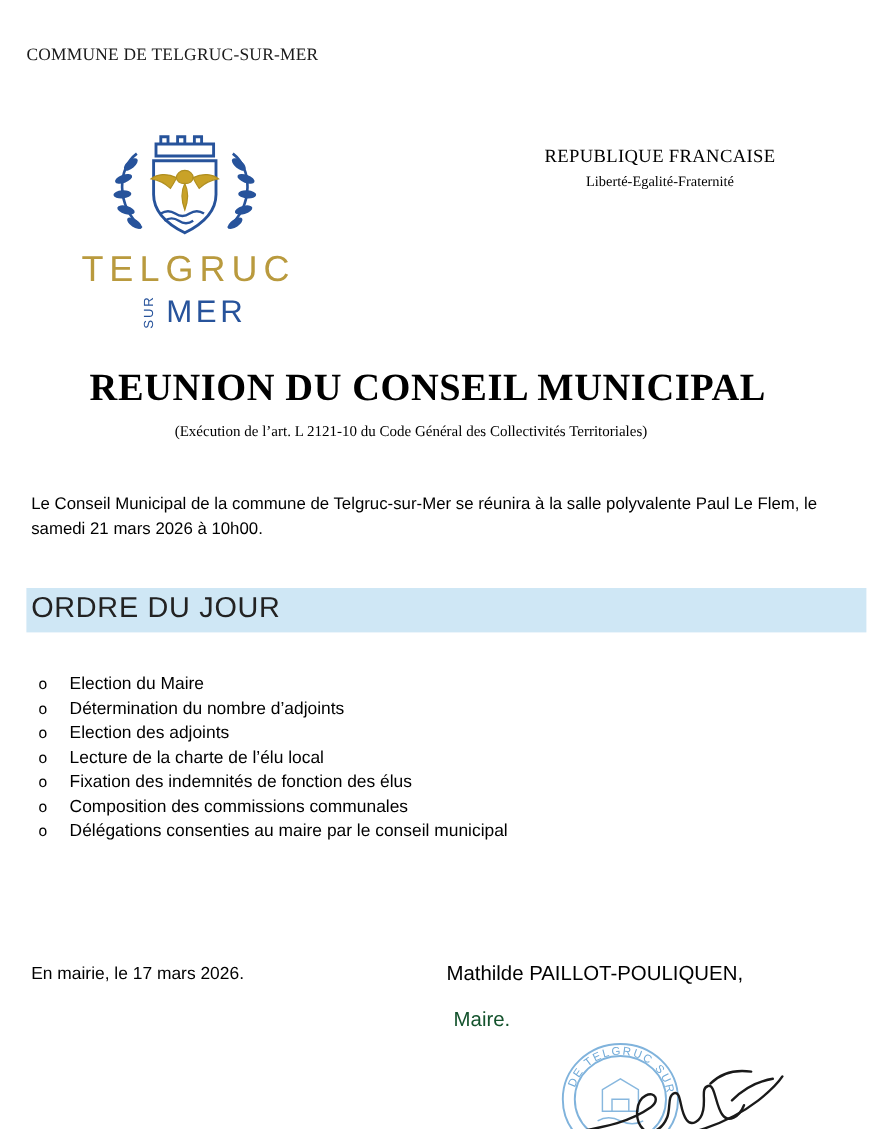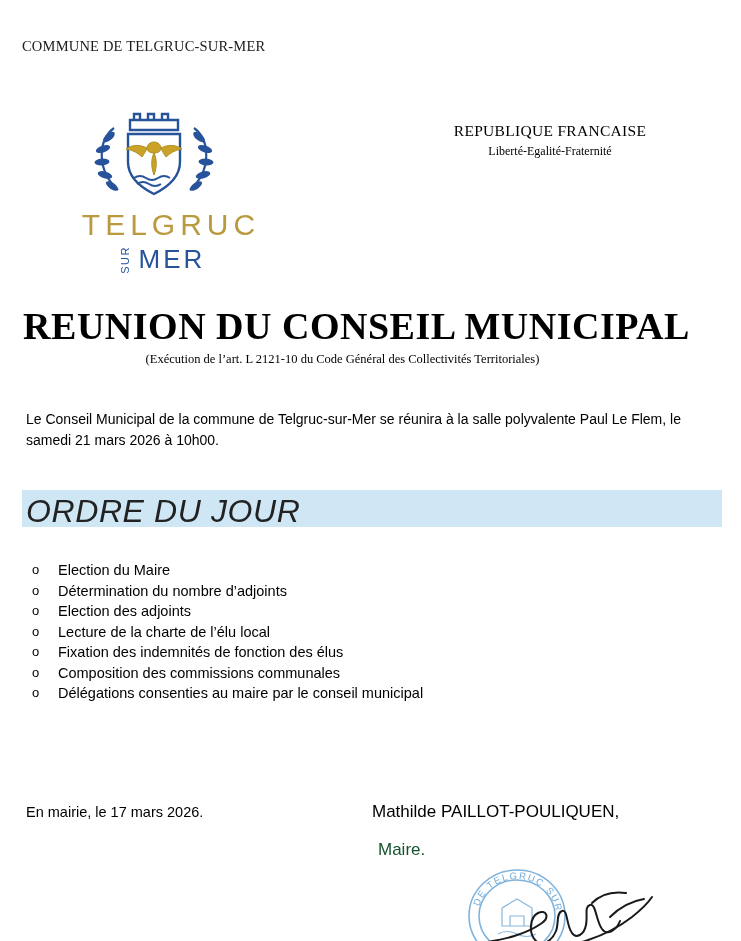--- a/index.html
+++ b/index.html
@@ -51,7 +51,7 @@
   }
   .logo-word {
     position: absolute;
-    left: 14px;
+    left: 0;
     top: 104px;
     width: 190px;
     text-align: center;

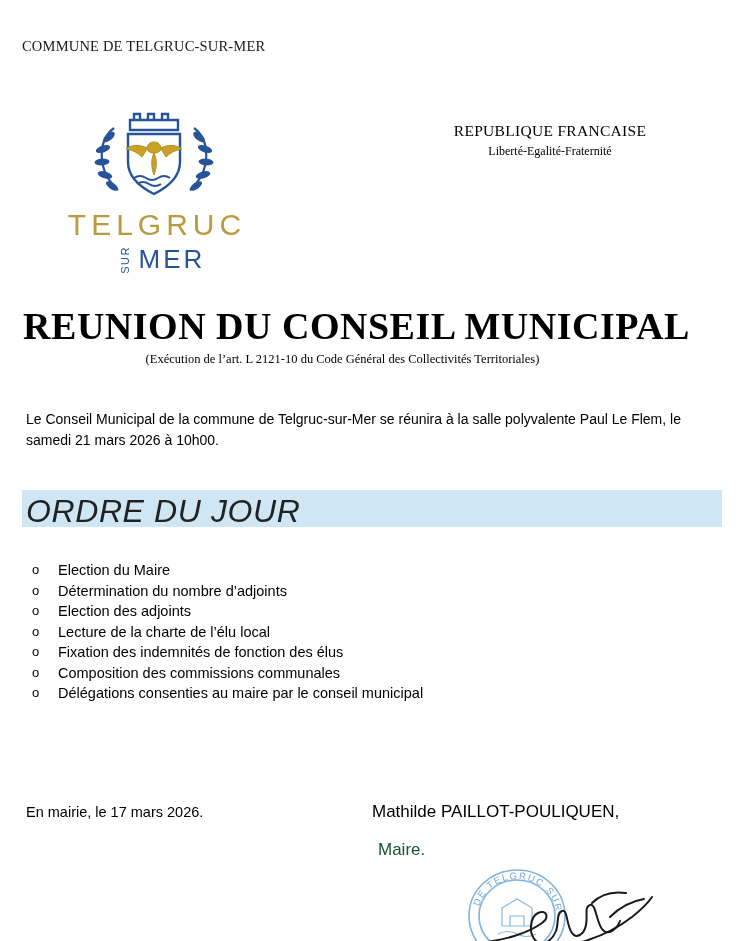--- a/index.html
+++ b/index.html
@@ -113,7 +113,7 @@
     text-align: center;
     font-family: "Liberation Serif", serif;
     font-weight: bold;
-    font-size: 38px;
+    font-size: 32px;
     letter-spacing: 0.5px;
     color: #000;
   }

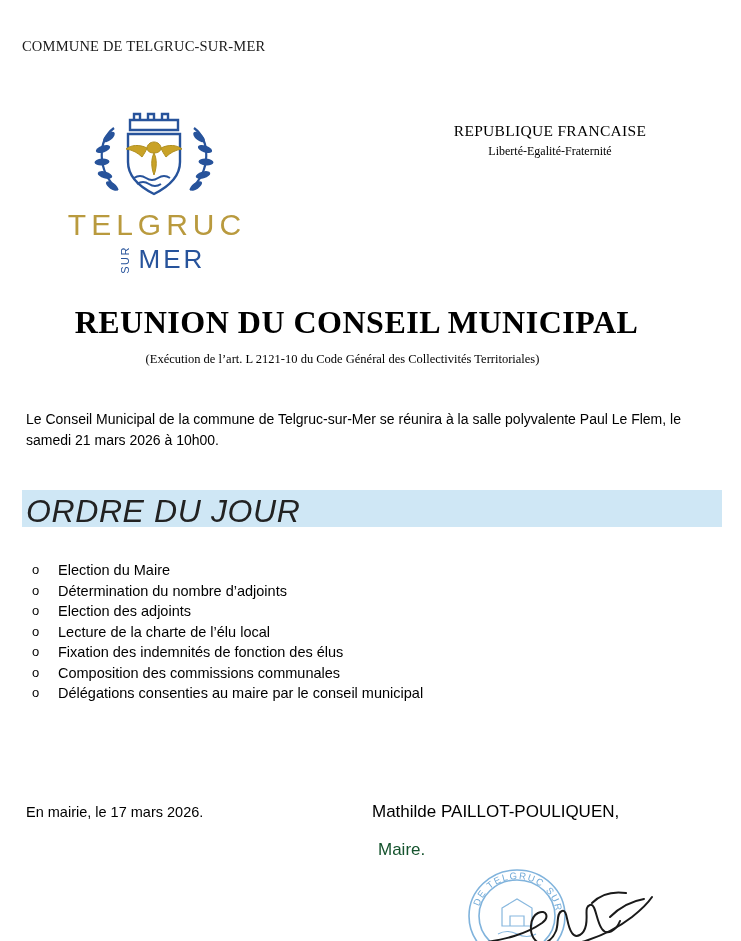--- a/index.html
+++ b/index.html
@@ -152,10 +152,9 @@
     position: absolute;
     left: 26px;
     top: 461px;
-    font-size: 32px;
+    font-size: 24px;
     letter-spacing: 0.6px;
     color: #222;
-    font-style: italic;
   }
 
   

